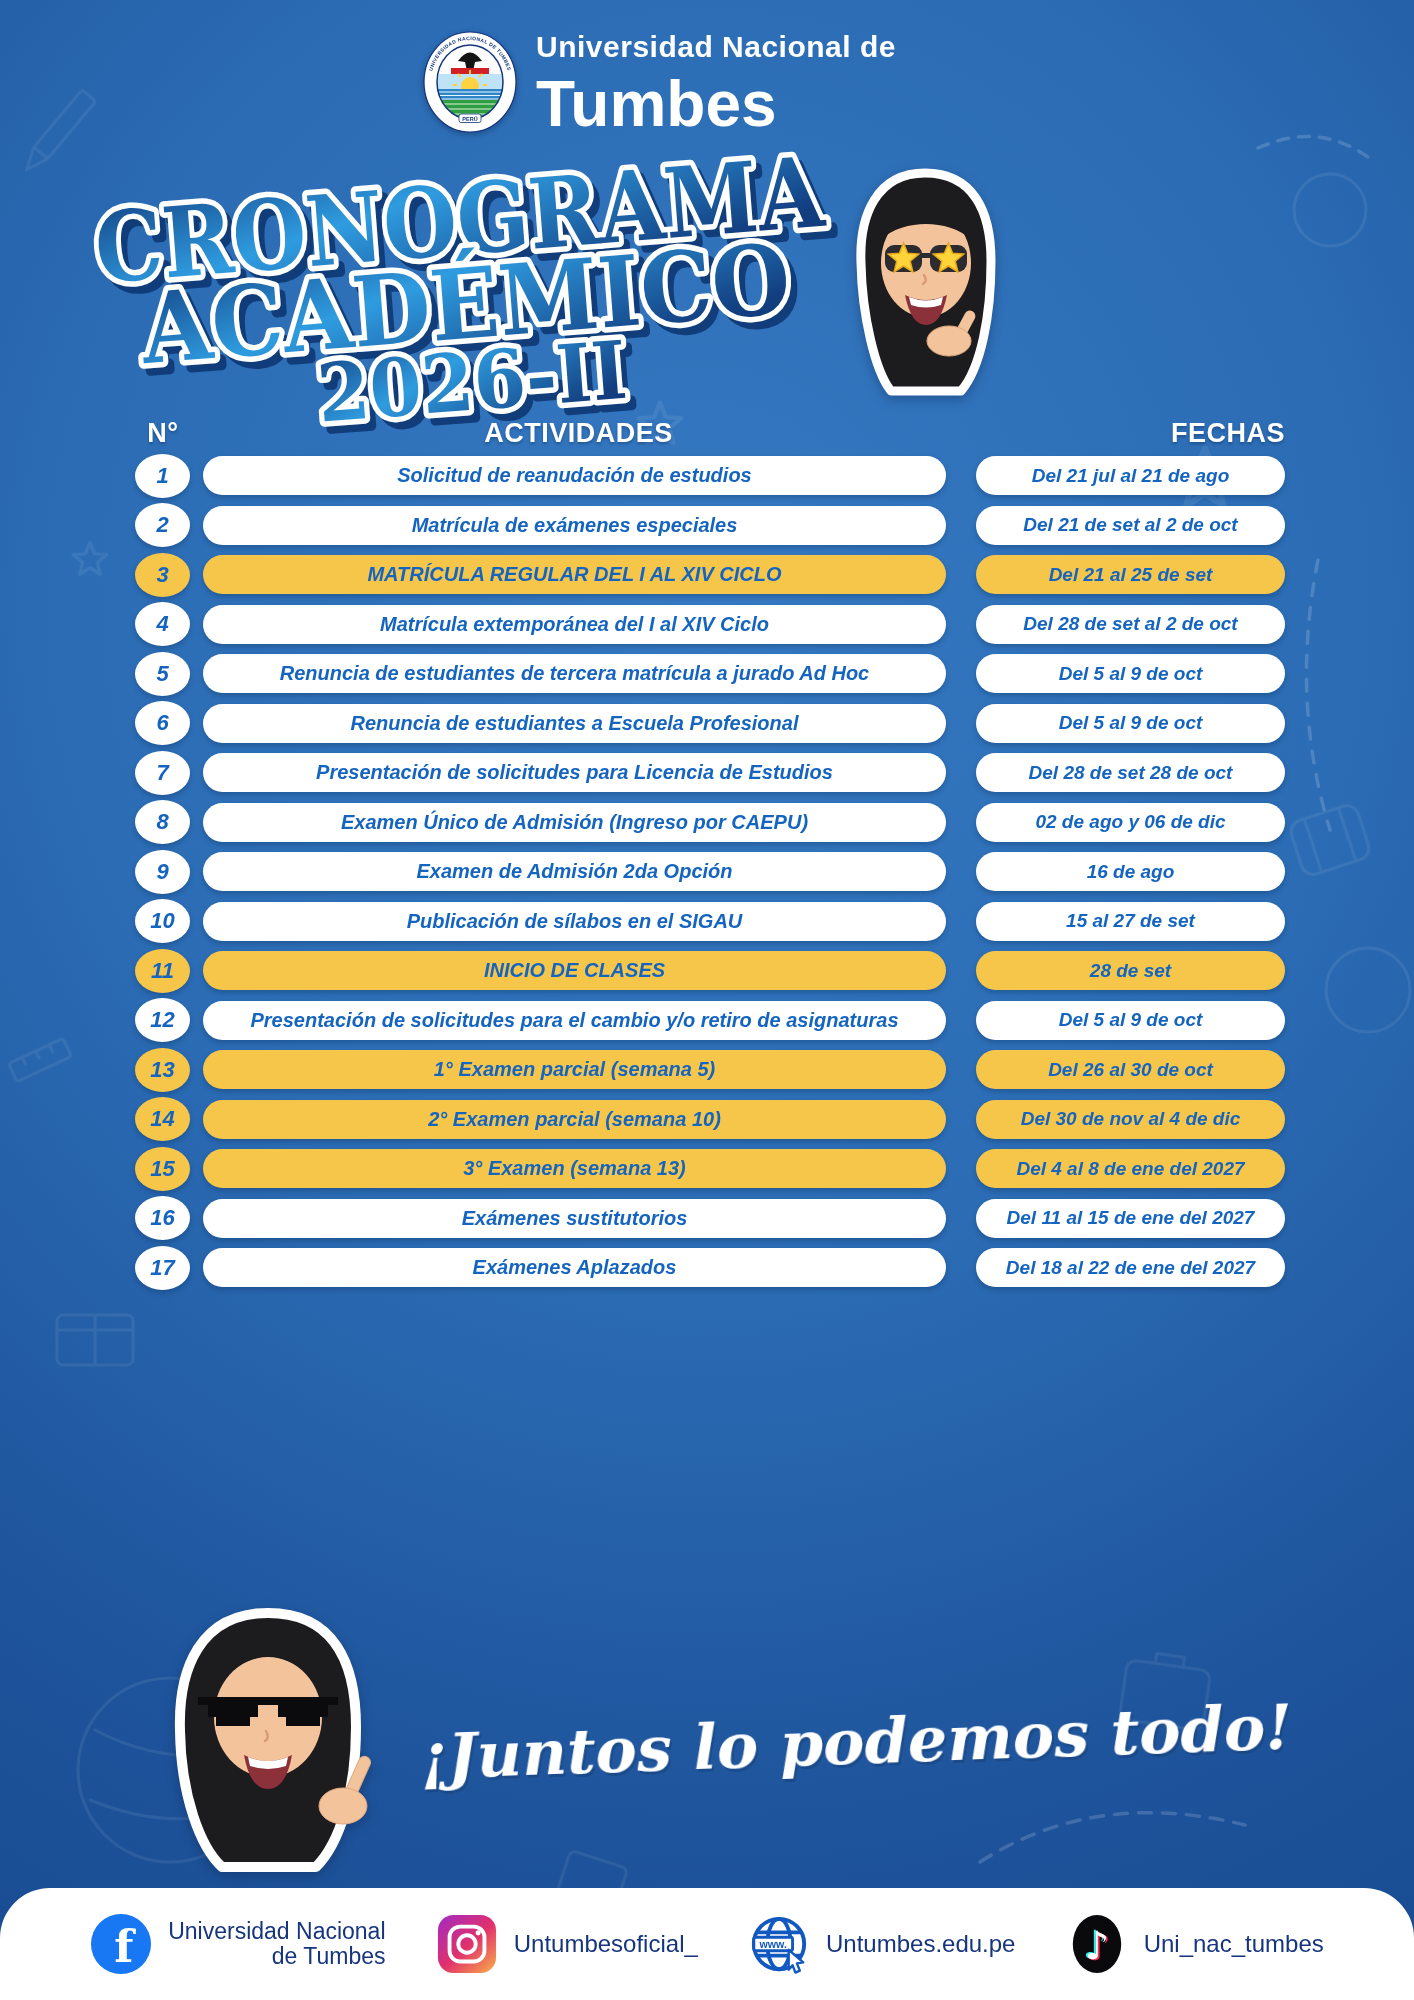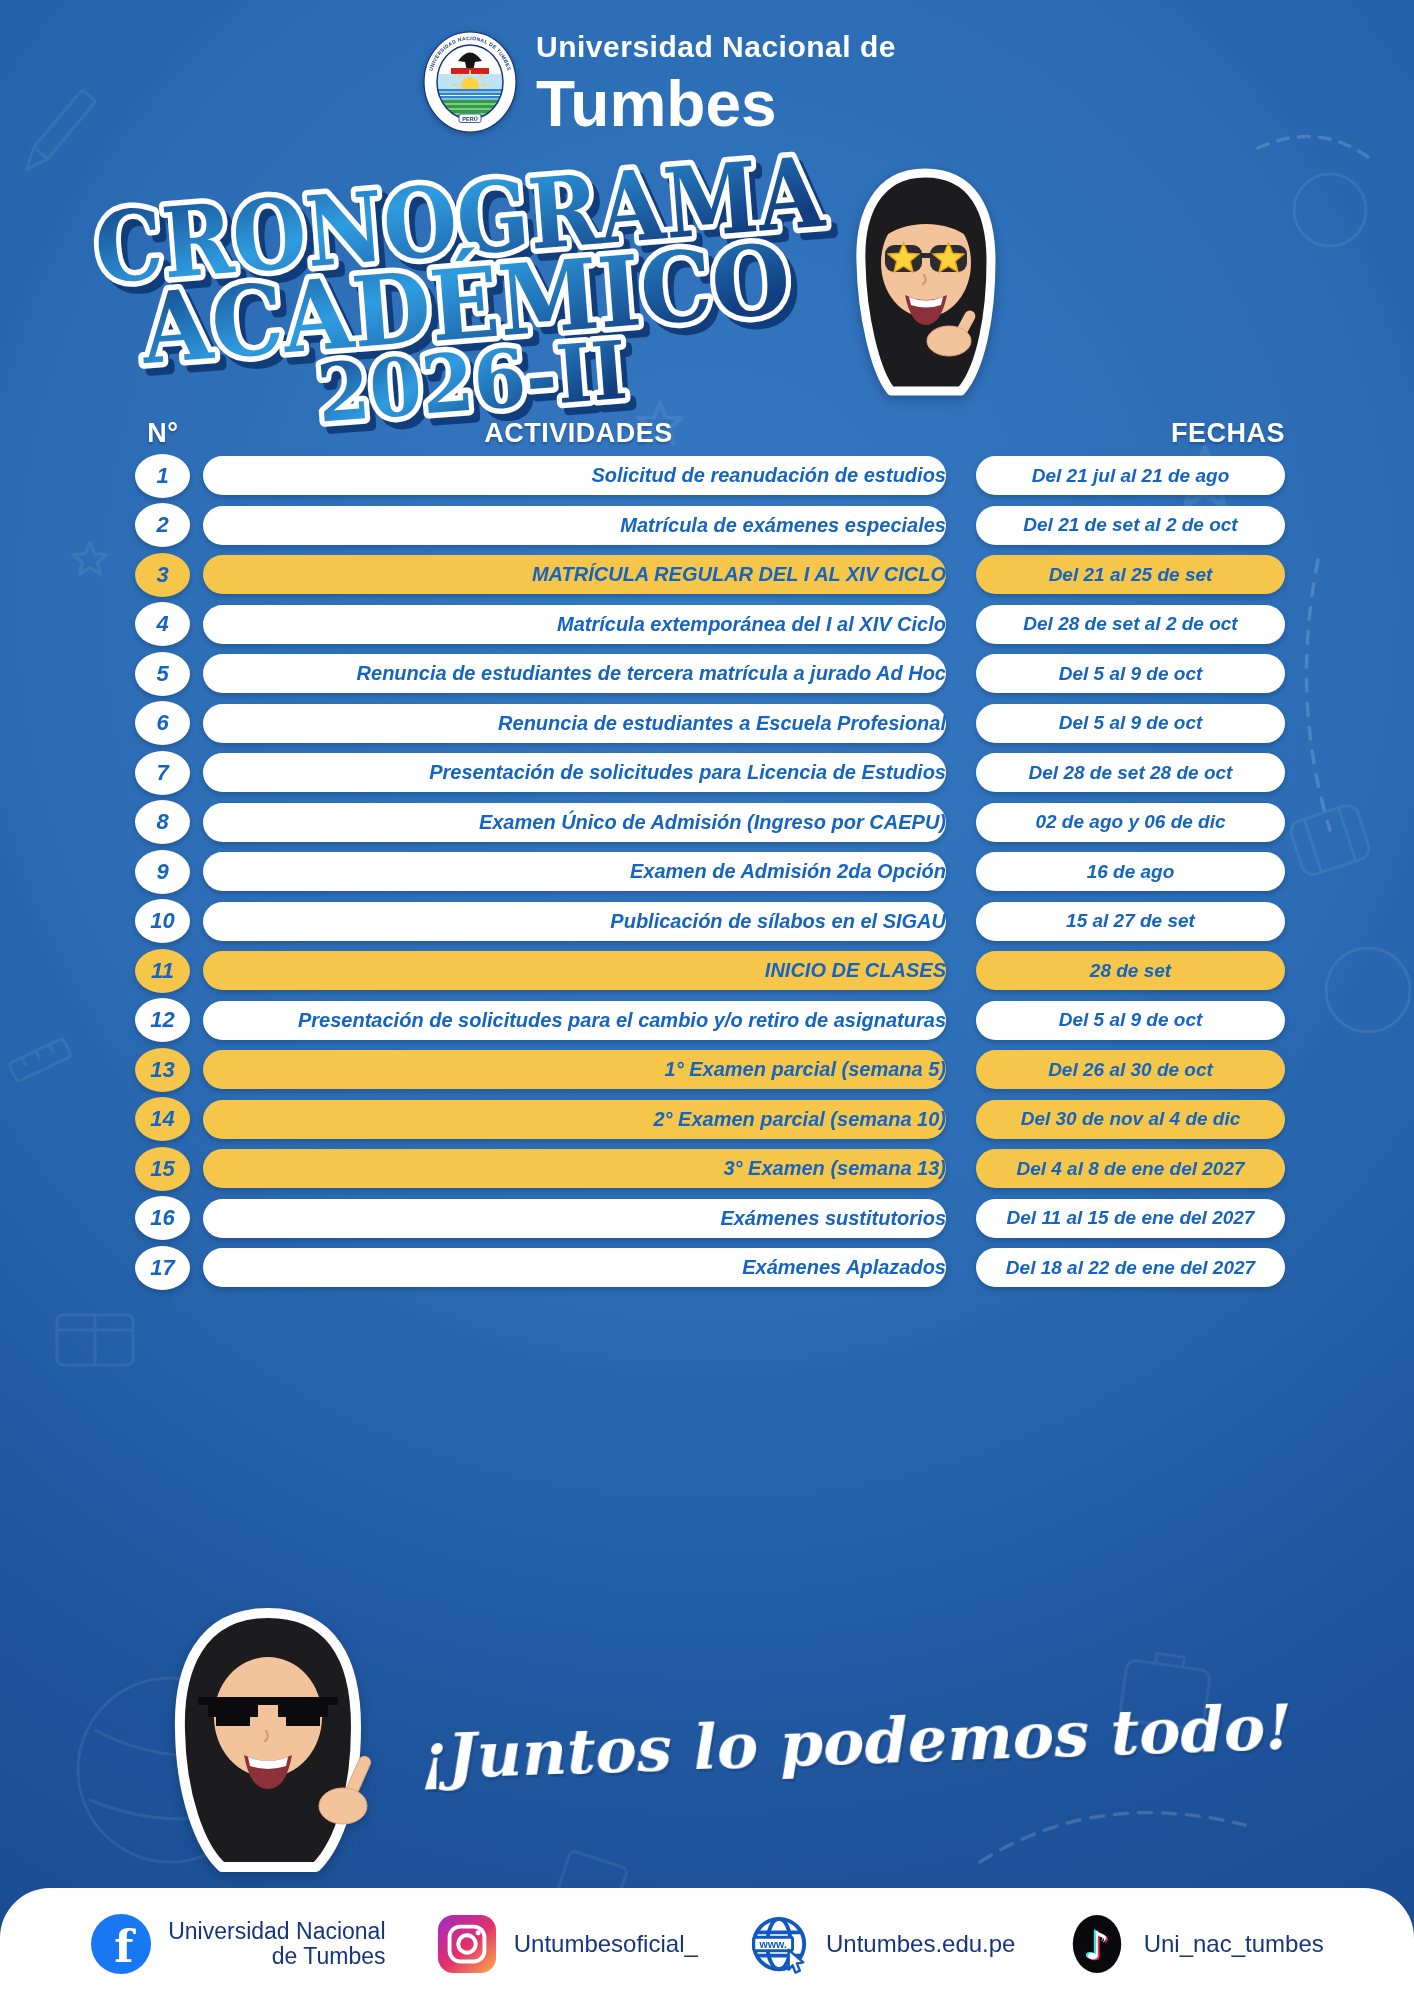--- a/index.html
+++ b/index.html
@@ -35,7 +35,7 @@
   .num{color:var(--pill-text-blue,#1565c0);font-weight:bold;font-style:italic;font-size:22px;}
   .pill{height:39px;background:#fff;border-radius:21px;display:flex;align-items:center;justify-content:center;
     box-shadow:0 3px 5px rgba(8,38,80,.28);flex:none;}
-  .activity-pill{margin-left:13px;width:743px;justify-content:flex-end;}
+  .activity-pill{margin-left:13px;width:743px;}
   .date-pill{margin-left:30px;width:309px;}
   .pill span{color:var(--pill-text-blue,#1565c0);font-weight:bold;font-style:italic;font-size:20px;white-space:nowrap;}
   .date-pill span{font-size:19px;}

